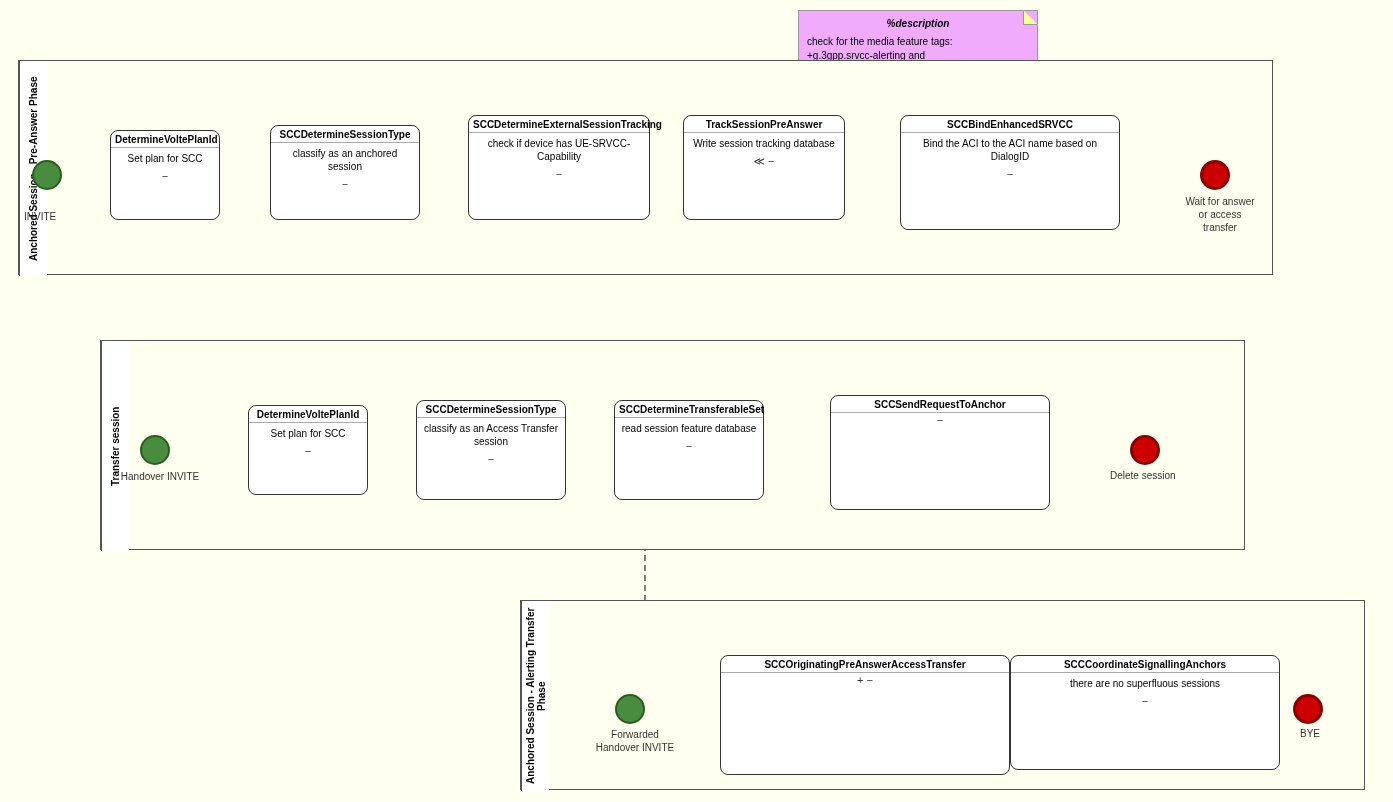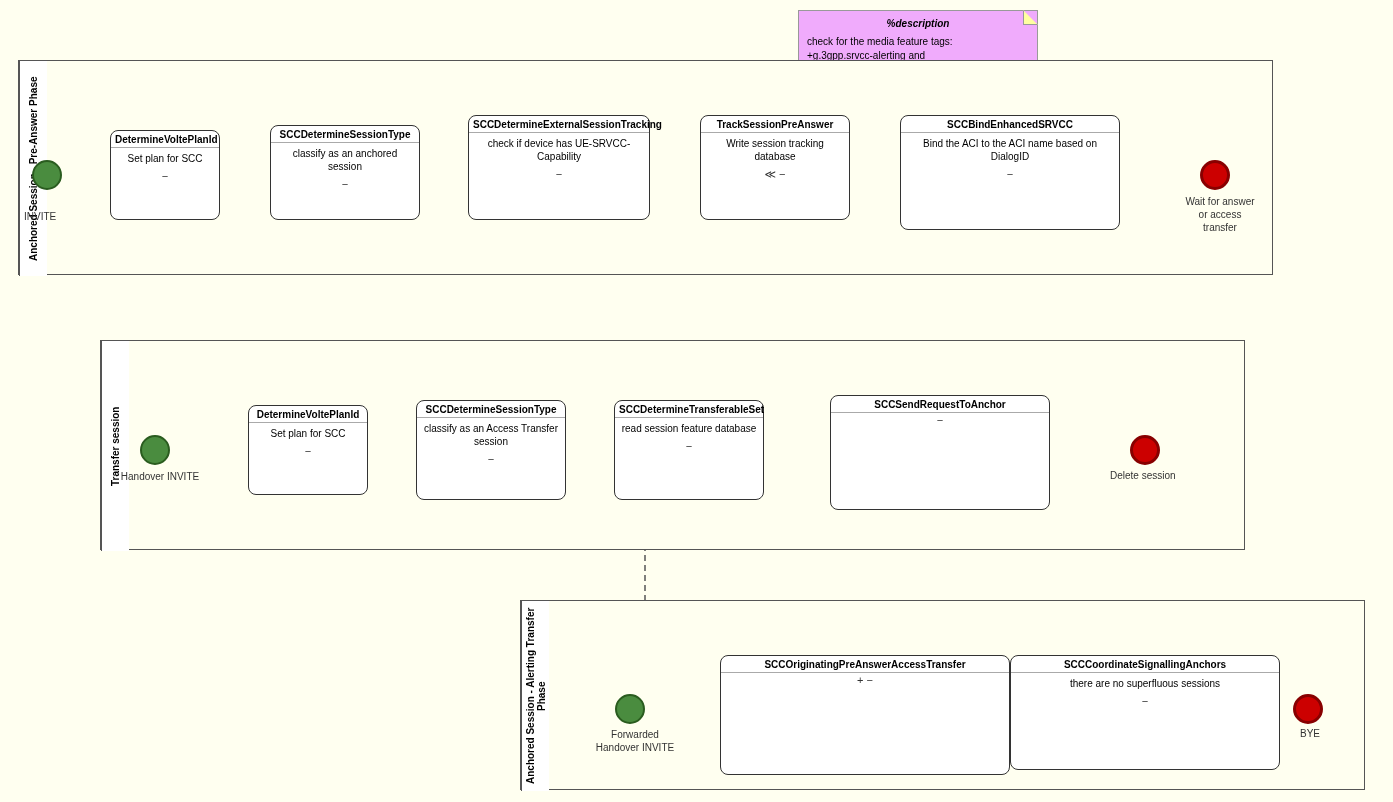--- a/index.html
+++ b/index.html
@@ -222,7 +222,7 @@
     <div class="node-footer">−</div>
   </div>
 
-  <div class="node" style="left:700px; top:115px; width:150px; height:105px;">
+  <div class="node" style="left:683px; top:115px; width:162px; height:105px;">
     <div class="node-title">TrackSessionPreAnswer</div>
     <div class="node-body">Write session
 tracking database</div>

